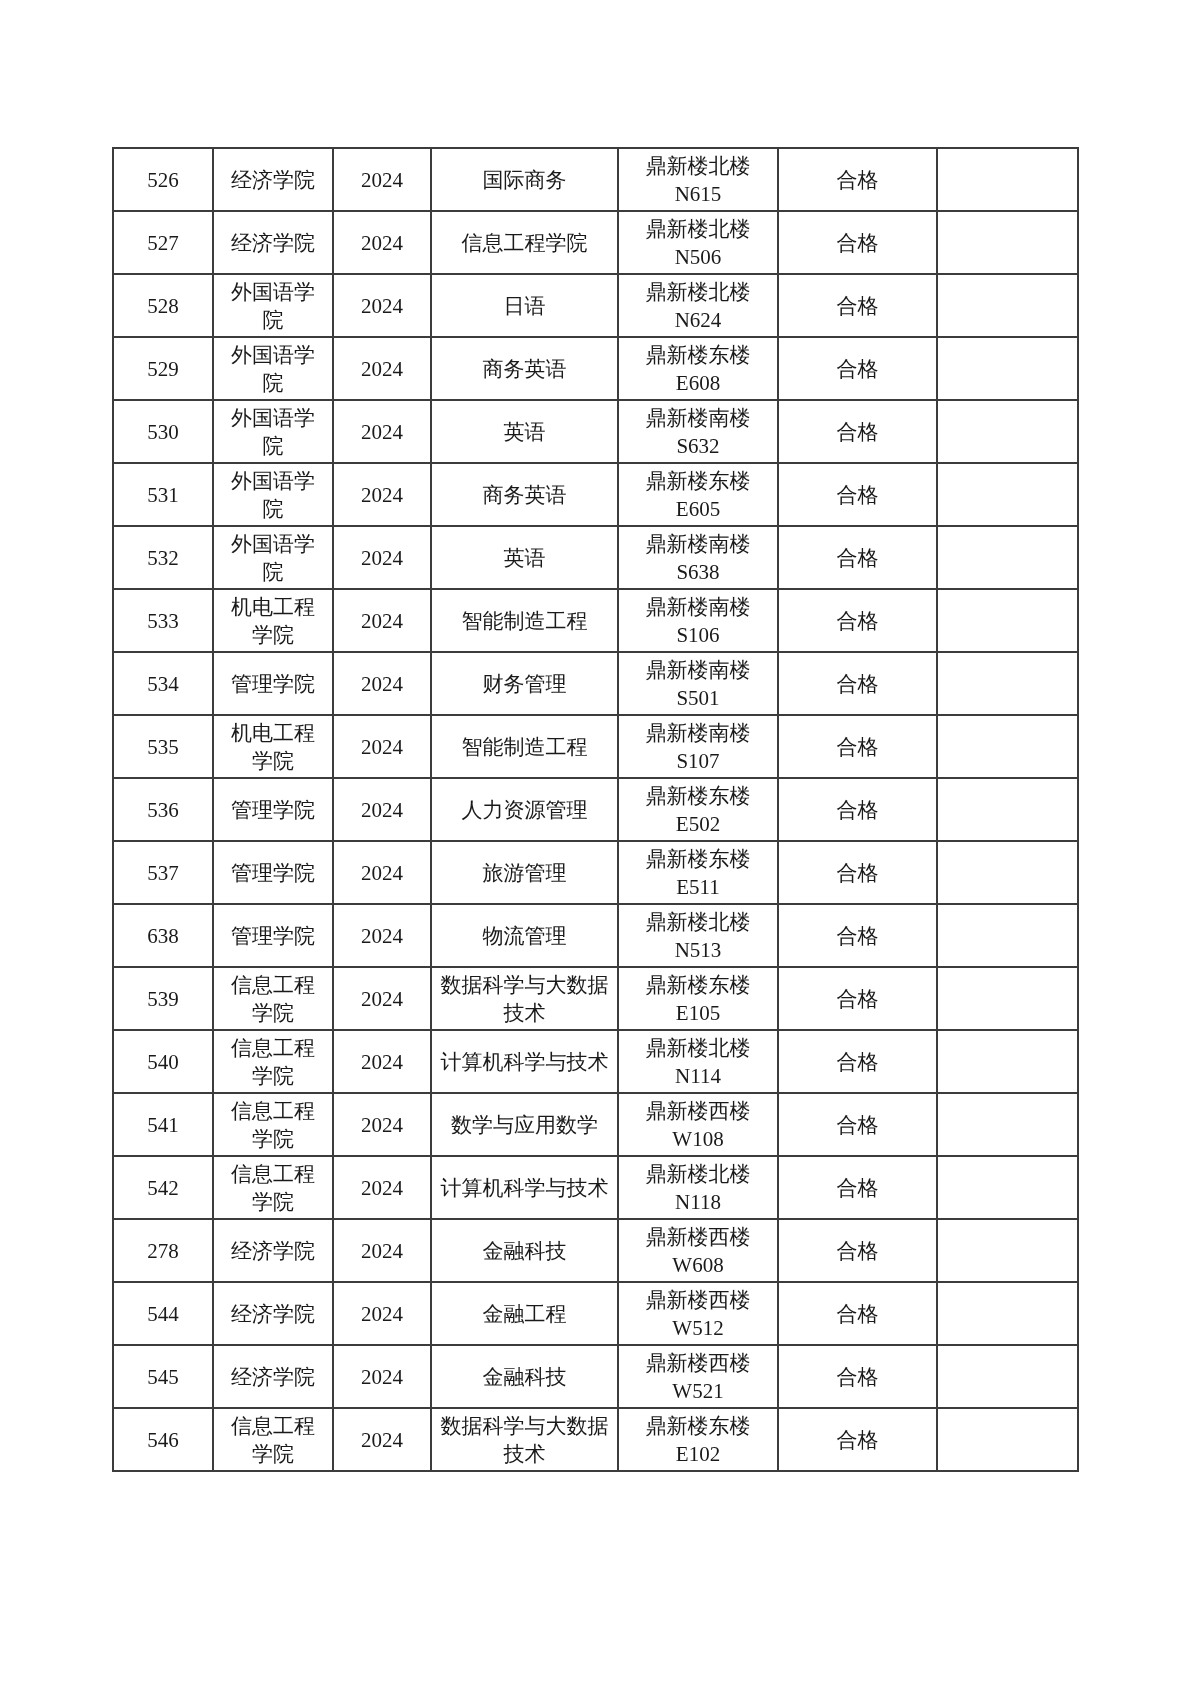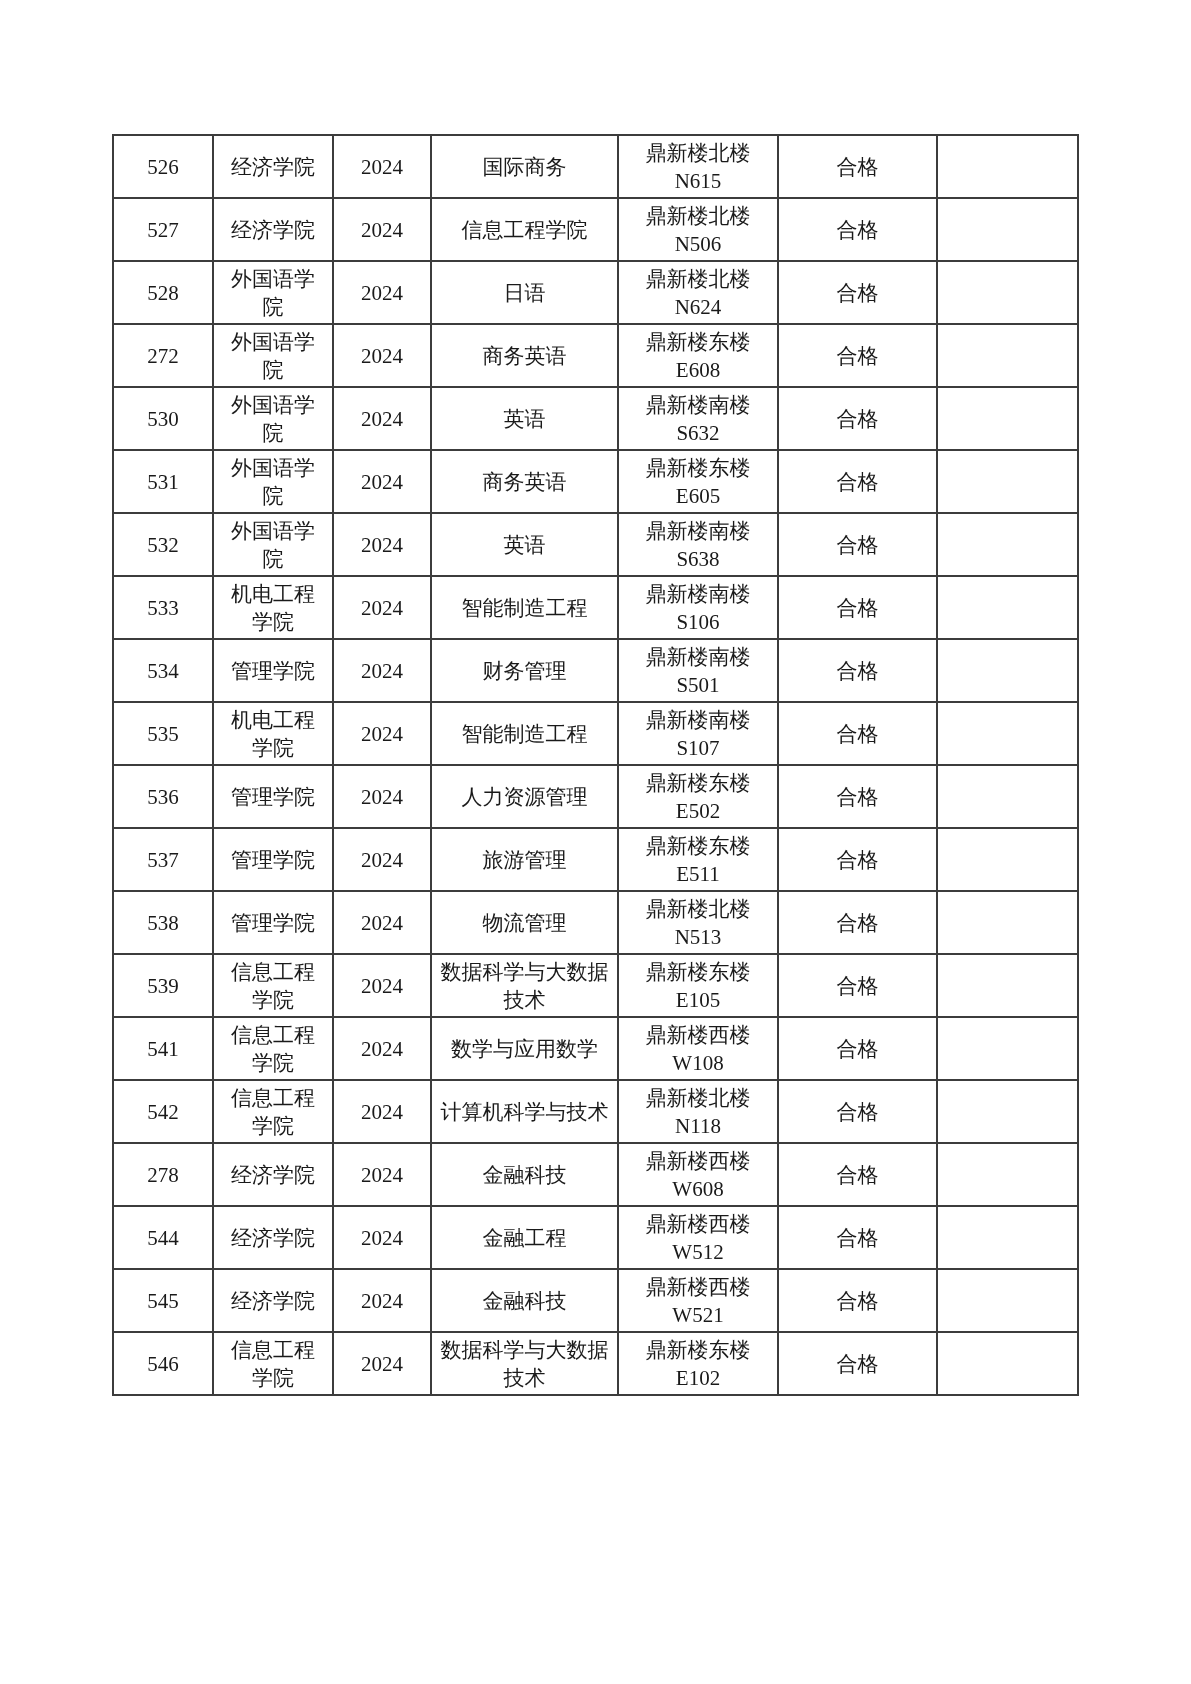--- a/index.html
+++ b/index.html
@@ -18,7 +18,7 @@
   .table-wrap {
     position: absolute;
     left: 112px;
-    top: 134px;
+    top: 147px;
   }
   table.doc-table {
     border-collapse: collapse;

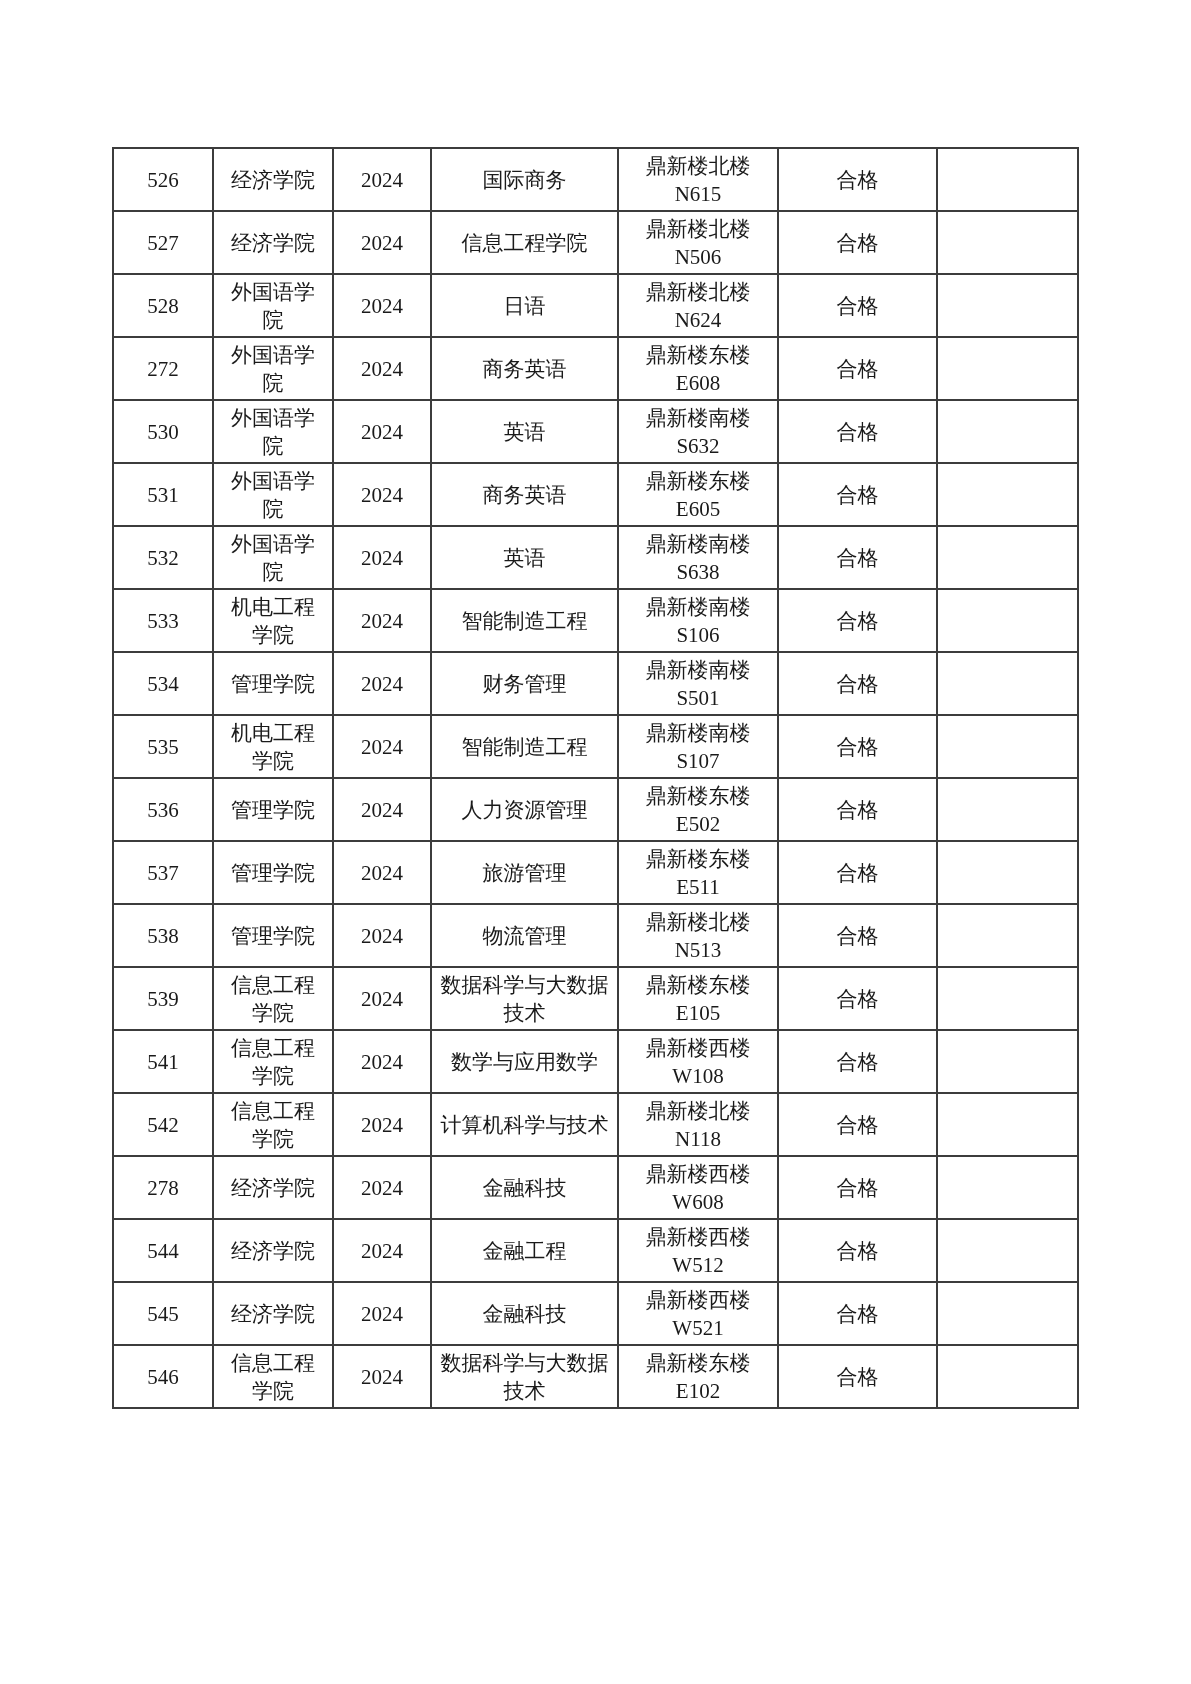--- a/index.html
+++ b/index.html
@@ -98,7 +98,7 @@
           <td class="cell-remark"></td>
         </tr>
         <tr>
-          <td class="cell-serial">272</td>
+          <td class="cell-serial">529</td>
           <td class="cell-college">外国语学院</td>
           <td class="cell-year">2024</td>
           <td class="cell-major">商务英语</td>

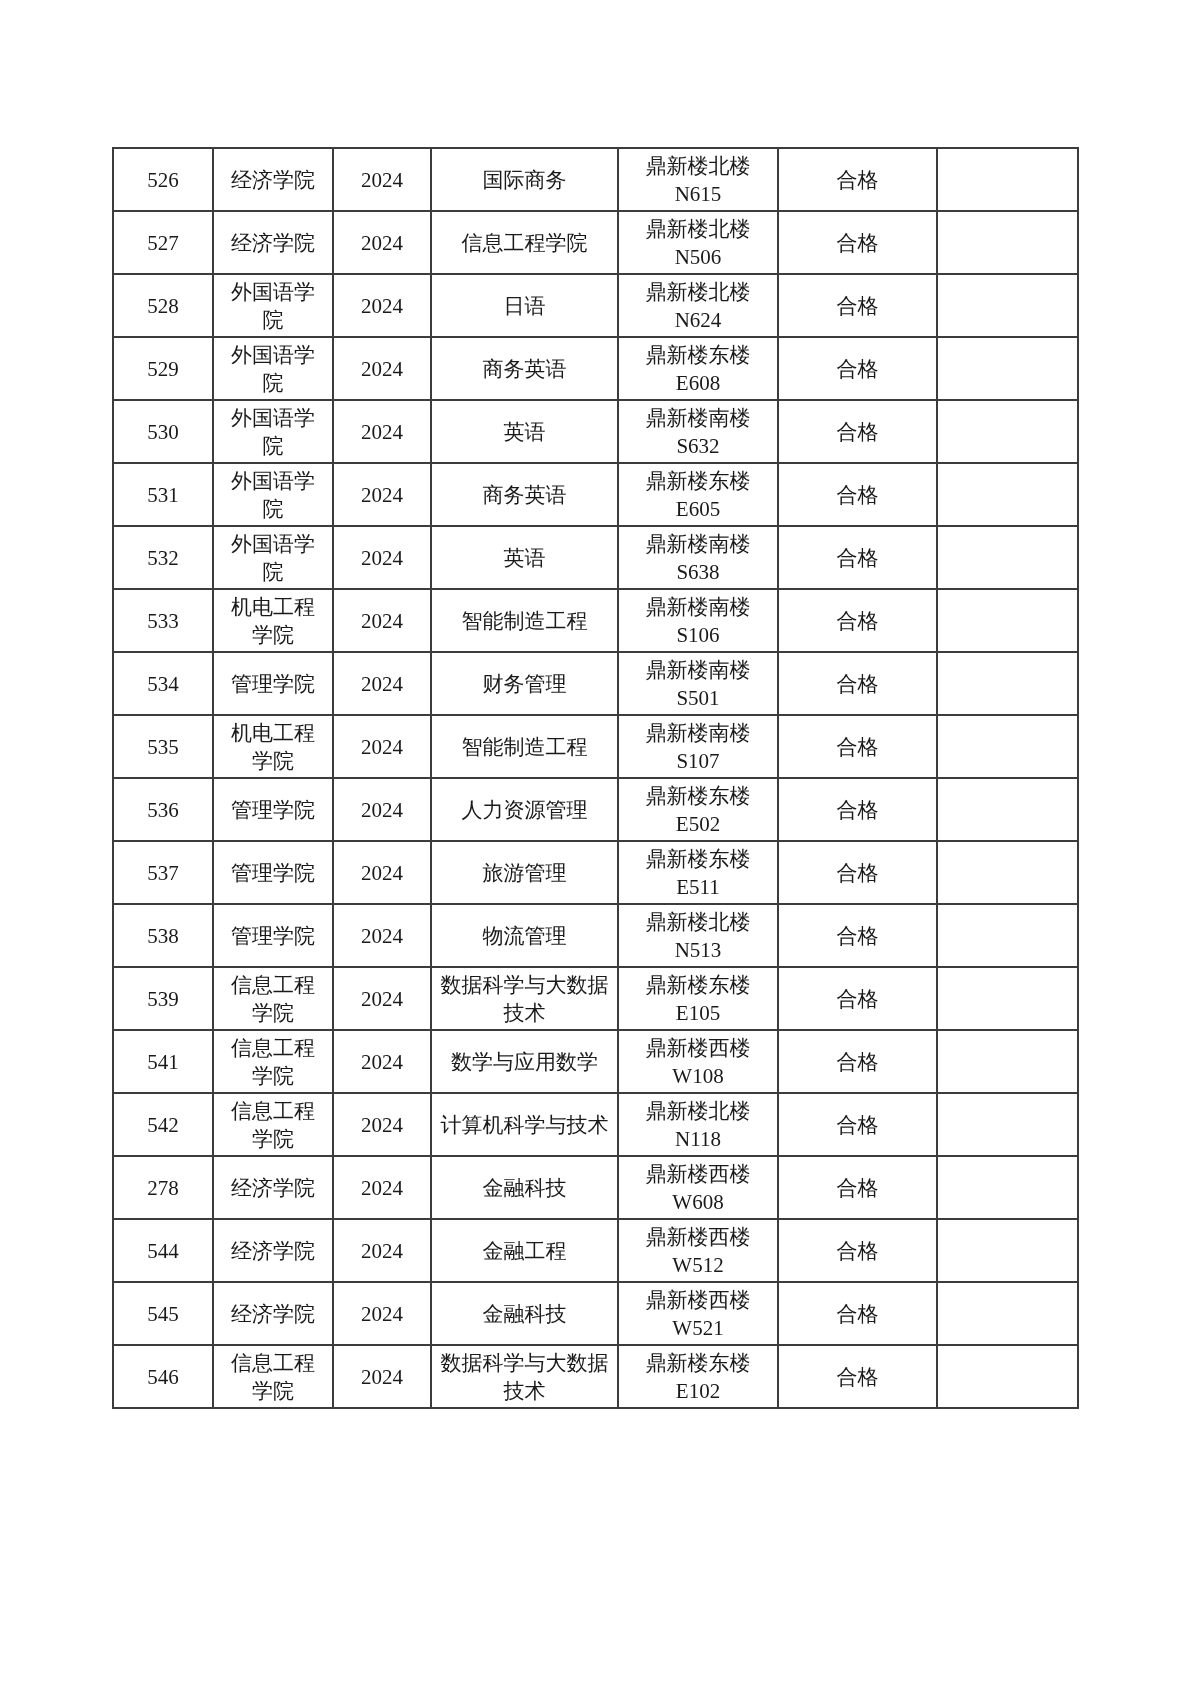--- a/index.html
+++ b/index.html
@@ -206,7 +206,7 @@
           <td class="cell-remark"></td>
         </tr>
         <tr>
-          <td class="cell-serial">538</td>
+          <td class="cell-serial">638</td>
           <td class="cell-college">管理学院</td>
           <td class="cell-year">2024</td>
           <td class="cell-major">物流管理</td>

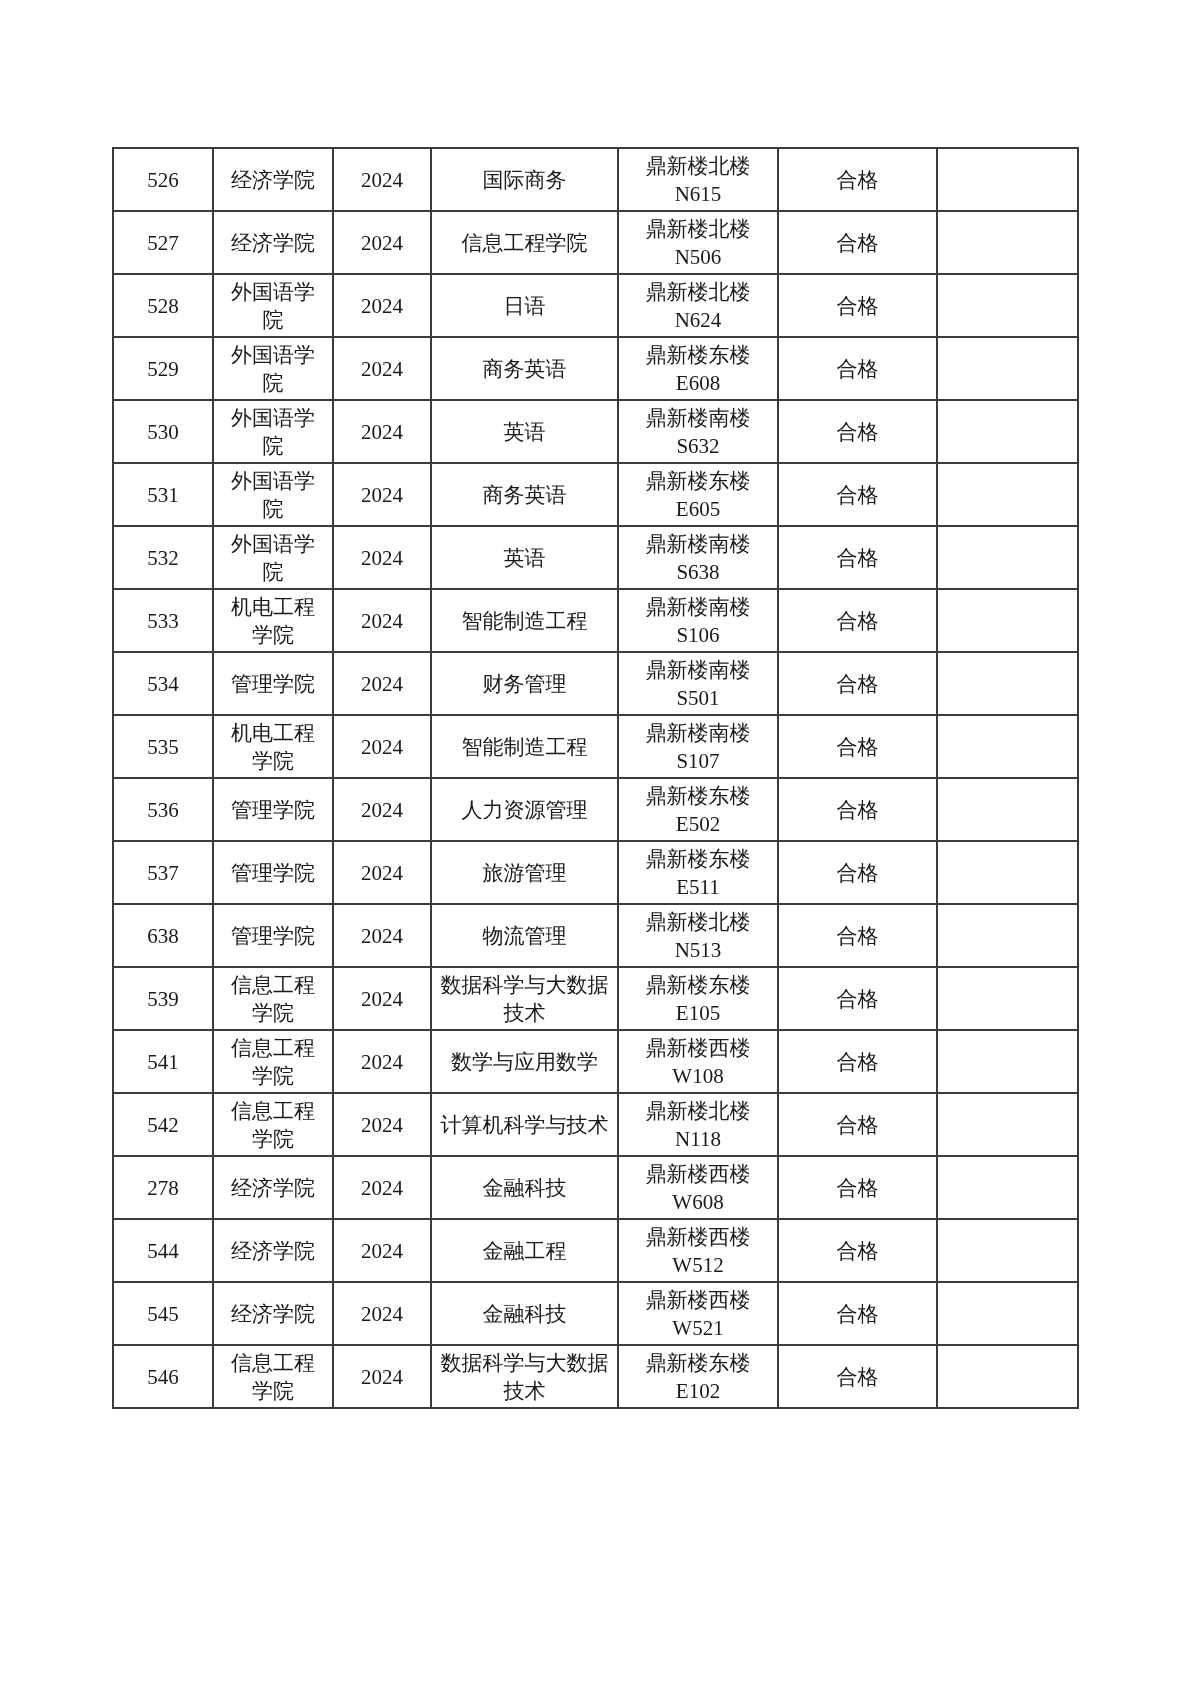--- a/index.html
+++ b/index.html
@@ -230,6 +230,18 @@
           <td class="cell-remark"></td>
         </tr>
         <tr>
+          <td class="cell-serial">540</td>
+          <td class="cell-college">信息工程学院</td>
+          <td class="cell-year">2024</td>
+          <td class="cell-major">计算机科学与技术</td>
+          <td class="cell-location">
+            <span class="loc-building">鼎新楼北楼</span>
+            <span class="loc-room">N114</span>
+          </td>
+          <td class="cell-result">合格</td>
+          <td class="cell-remark"></td>
+        </tr>
+        <tr>
           <td class="cell-serial">541</td>
           <td class="cell-college">信息工程学院</td>
           <td class="cell-year">2024</td>

